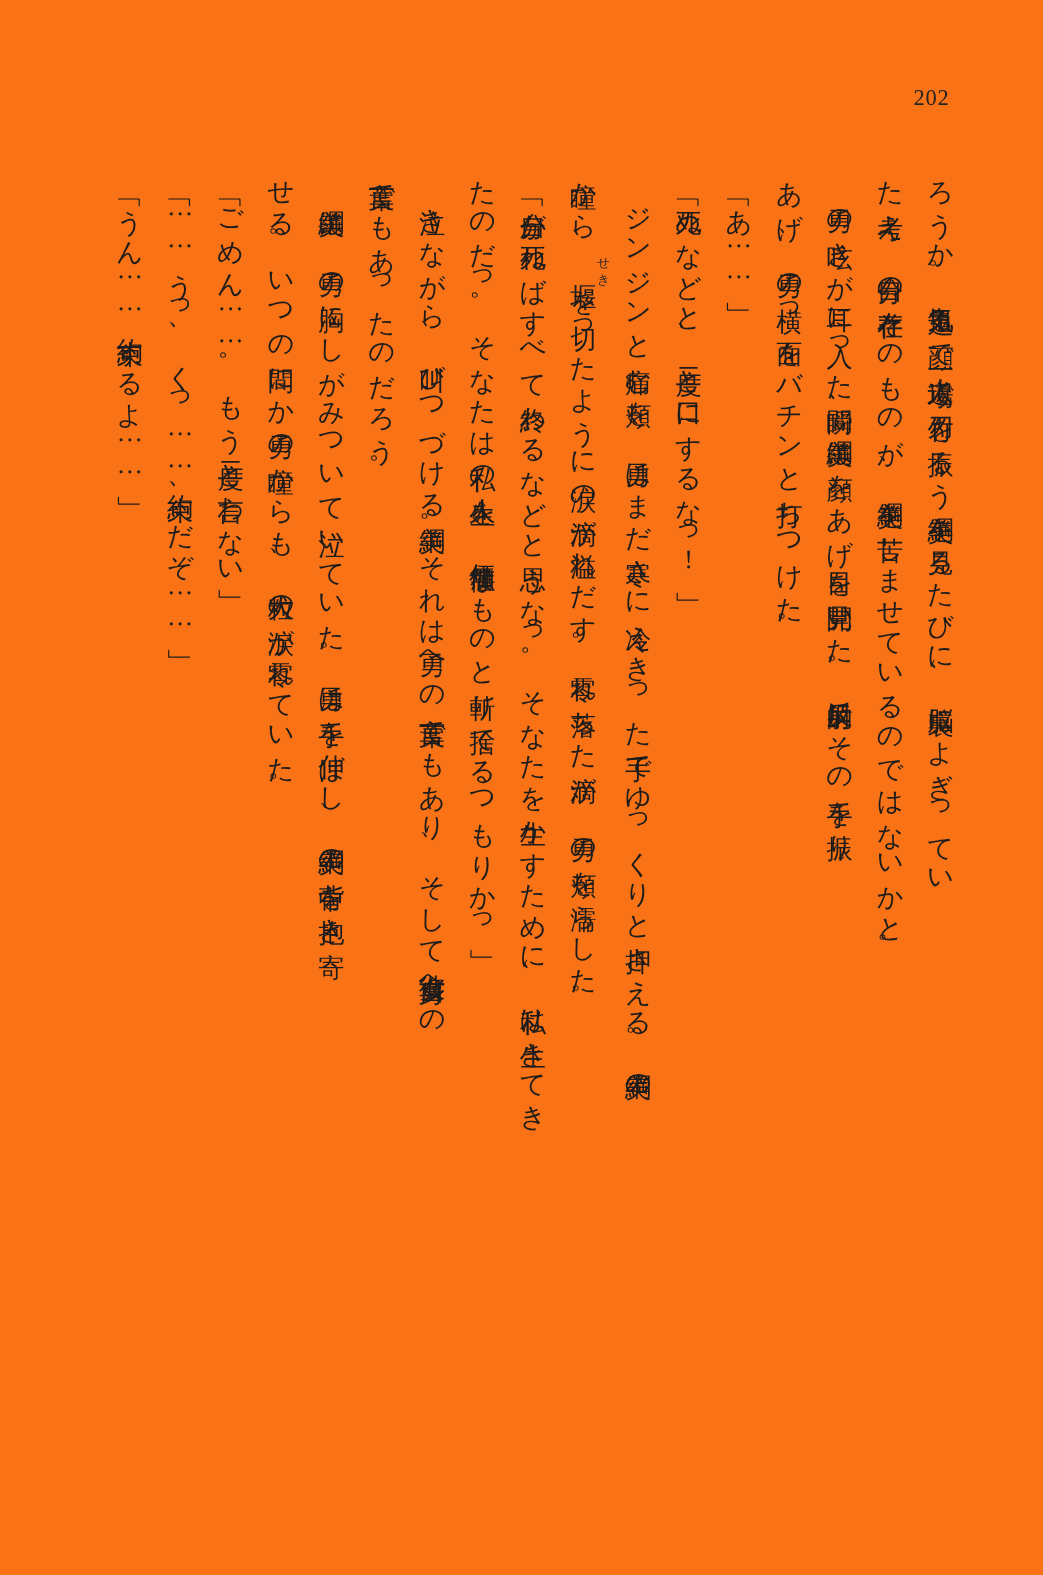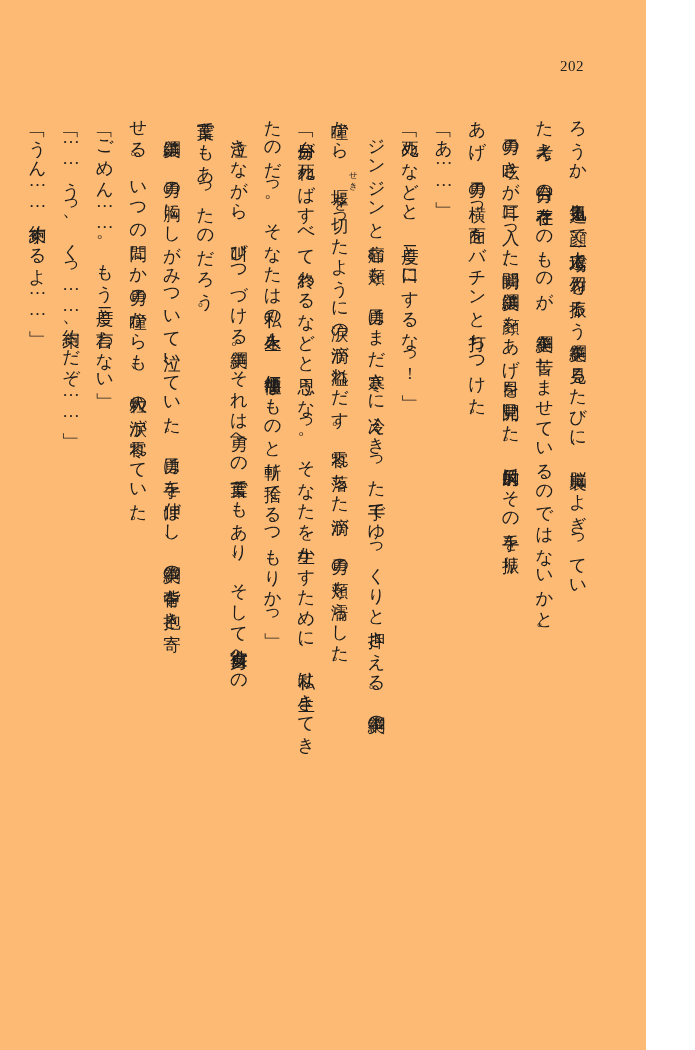--- a/index.html
+++ b/index.html
@@ -19,9 +19,9 @@
     position: absolute;
     left: 0;
     top: 0;
-    width: 646px;
+    width: 695px;
     height: 1050px;
-    background: #fdba74;
+    background: #f97316;
     box-sizing: border-box;
   }
   

